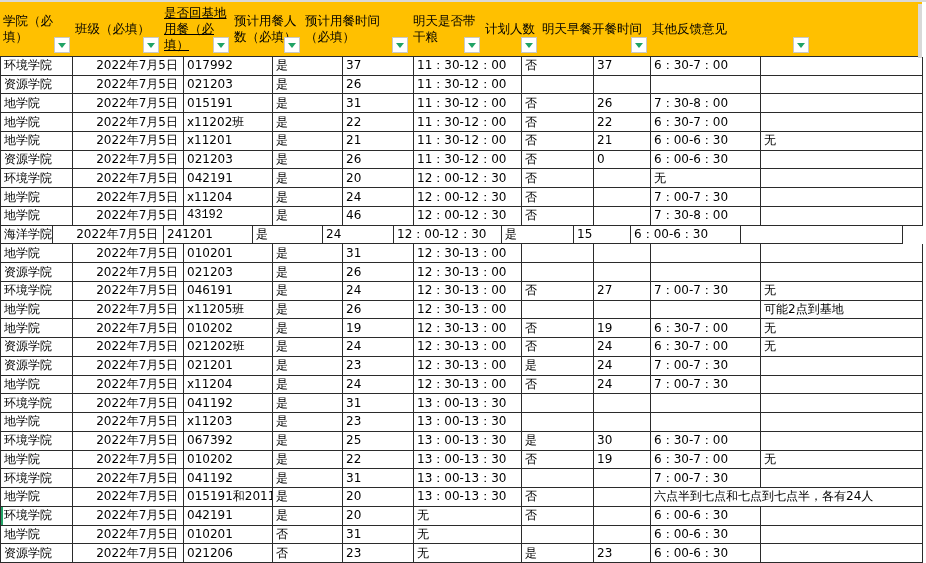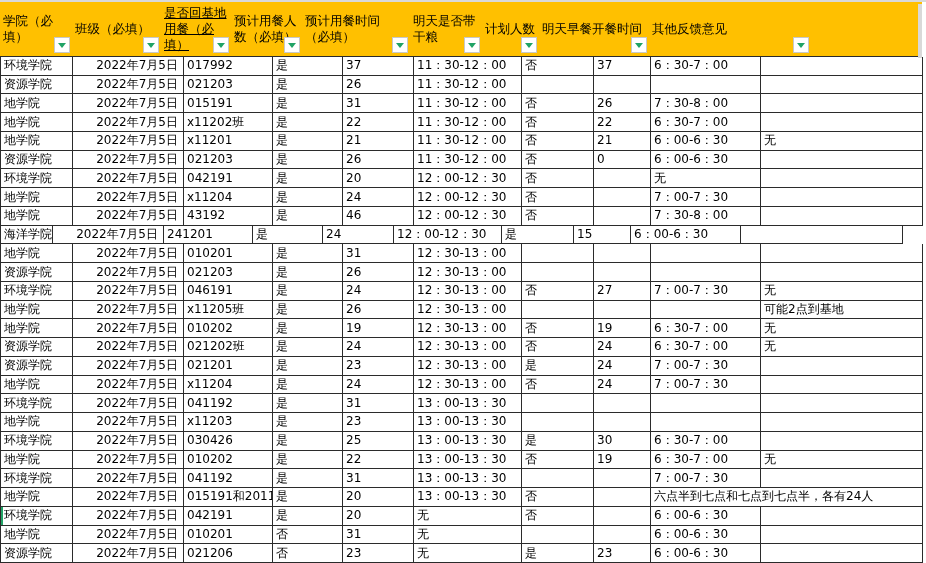--- a/index.html
+++ b/index.html
@@ -246,7 +246,7 @@
       <div class="row">
         <div class="cell" style="width: 72px;">地学院</div>
         <div class="cell right" style="width: 111px;">2022年7月5日</div>
-        <div class="cell" style="width: 89px;">43192</div>
+        <div class="cell" style="width: 89px; font-family: Liberation Mono, monospace;">43192</div>
         <div class="cell" style="width: 70px;">是</div>
         <div class="cell" style="width: 71px;">46</div>
         <div class="cell" style="width: 108px;">12：00-12：30</div>

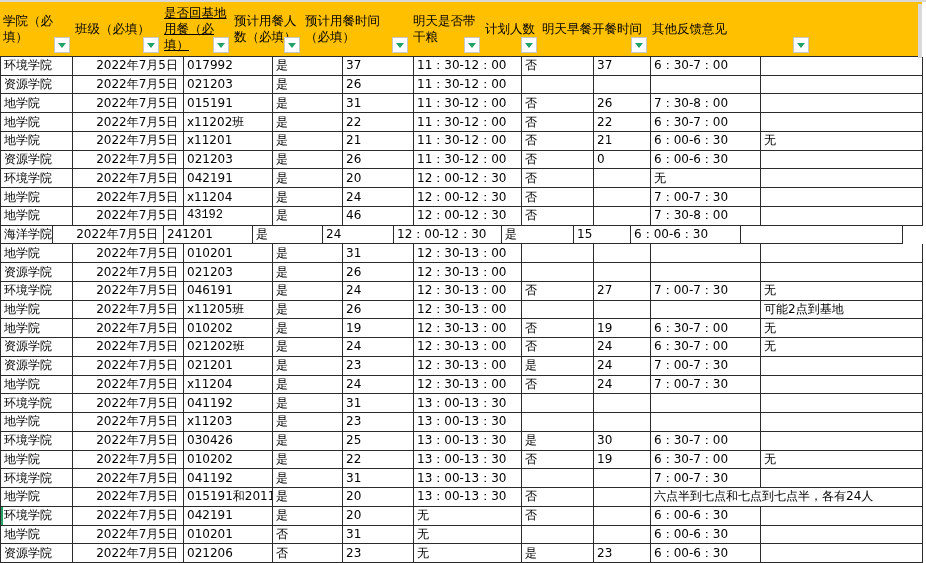--- a/index.html
+++ b/index.html
@@ -390,7 +390,7 @@
       <div class="row">
         <div class="cell" style="width: 72px;">环境学院</div>
         <div class="cell right" style="width: 111px;">2022年7月5日</div>
-        <div class="cell" style="width: 89px;">030426</div>
+        <div class="cell" style="width: 89px;">067392</div>
         <div class="cell" style="width: 70px;">是</div>
         <div class="cell" style="width: 71px;">25</div>
         <div class="cell" style="width: 108px;">13：00-13：30</div>

